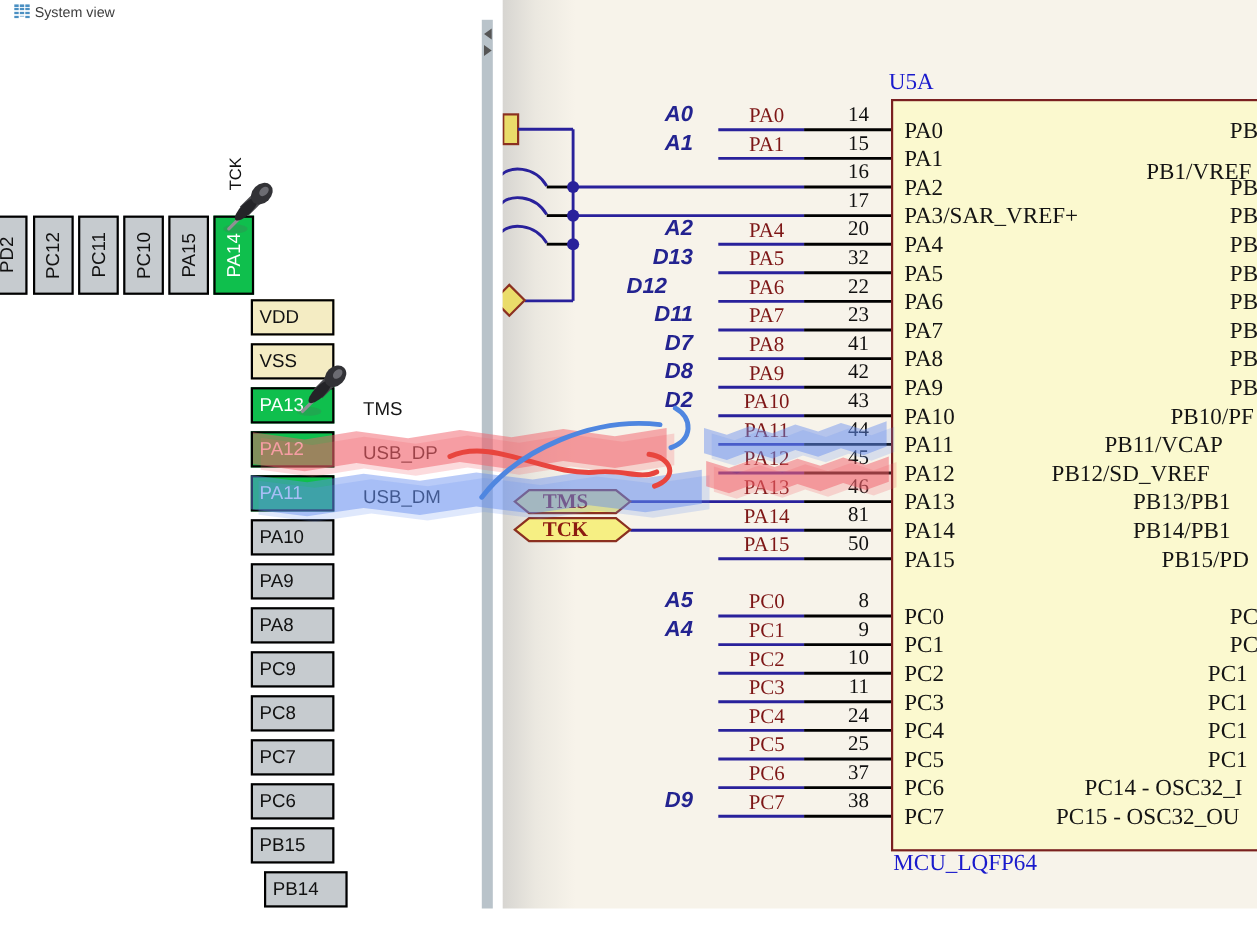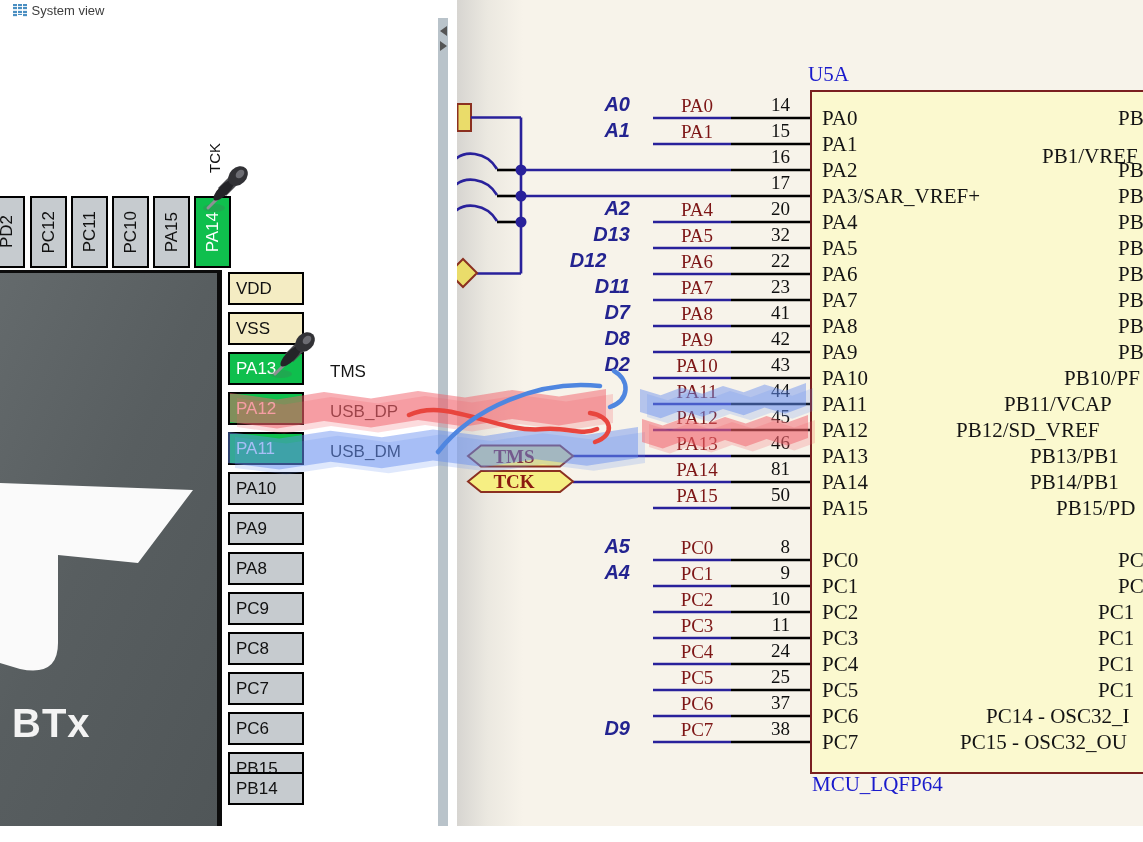--- a/index.html
+++ b/index.html
@@ -98,12 +98,6 @@
         </div>
       </div>
 
-    <div id="chip-body">
-      <svg width="217" height="558" viewBox="0 0 217 558">
-        <path d="M0,210 L193,217 L138,290 L58,282 L58,370 Q58,404 20,396 L0,390 Z" fill="#ffffff" opacity="0.97"></path>
-      </svg>
-      <div id="chip-text">BTx</div>
-    </div>
 
     <div id="side-pins">
         <div class="pin-side power" style="top: 272px;">VDD</div>

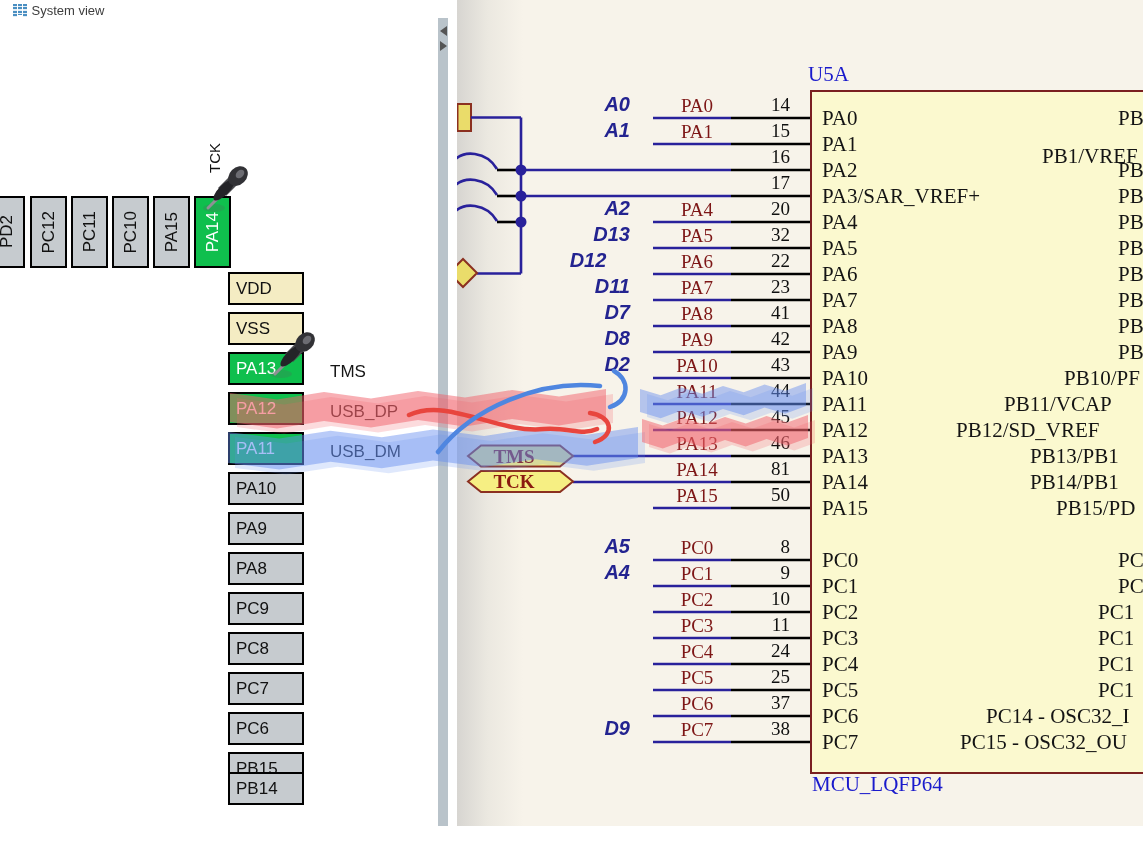--- a/index.html
+++ b/index.html
@@ -116,7 +116,7 @@
         <div class="pin-side " style="top: 672px;">PC7</div>
         <div class="pin-side " style="top: 712px;">PC6</div>
         <div class="pin-side " style="top: 752px;">PB15</div>
-        <div class="pin-side " style="top: 772px;">PB14</div>
+        <div class="pin-side " style="top: 792px; margin-left: 12px;">PB14</div>
       </div>
     <div id="bottom-partial"></div>
   </div>

